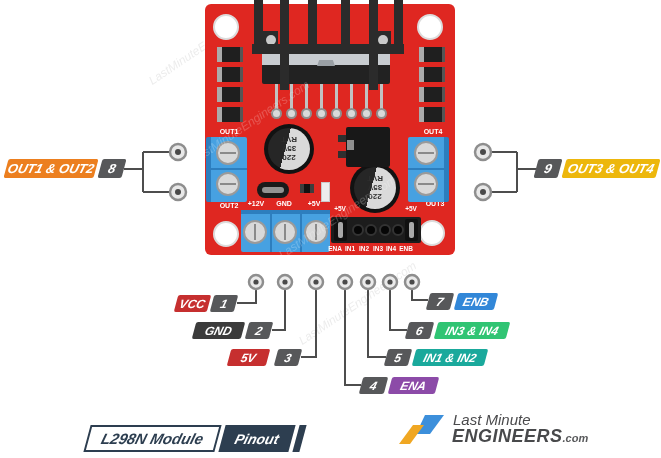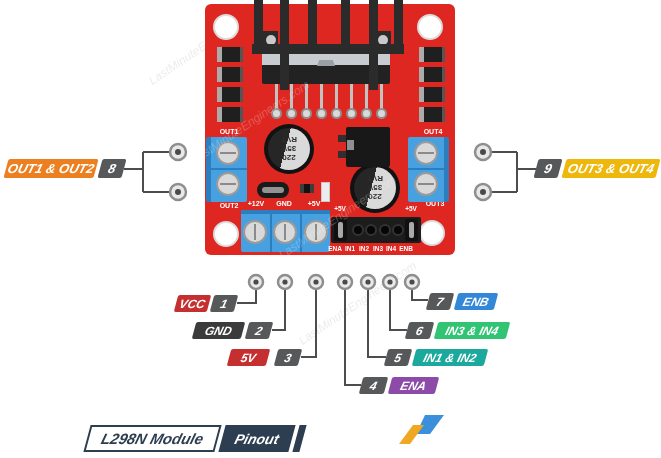--- a/index.html
+++ b/index.html
@@ -301,6 +301,7 @@
     <polygon points="26,5 45,5 31,24 17,24" fill="#3C8FDB"></polygon>
     <polygon points="14,15 25,15 11,34 0,34" fill="#F0A722"></polygon>
   </svg>
+  <div class="logo-text1">Last Minute</div>
 
 </div>
 

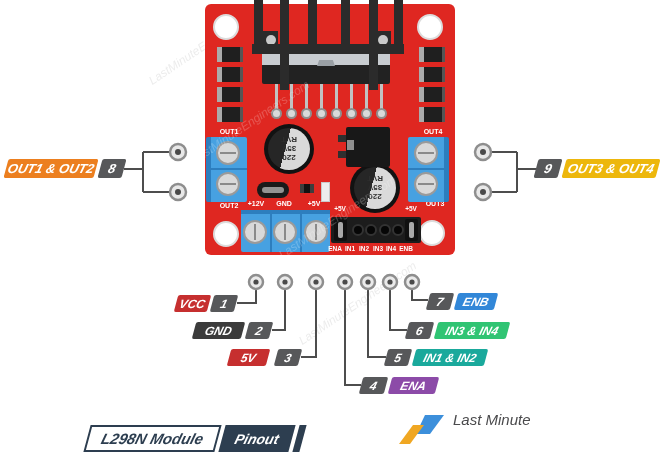--- a/index.html
+++ b/index.html
@@ -302,6 +302,7 @@
     <polygon points="14,15 25,15 11,34 0,34" fill="#F0A722"></polygon>
   </svg>
   <div class="logo-text1">Last Minute</div>
+  <div class="logo-text2"><span>ENGINEERS</span><span class="logo-com">.com</span></div>
 
 </div>
 

